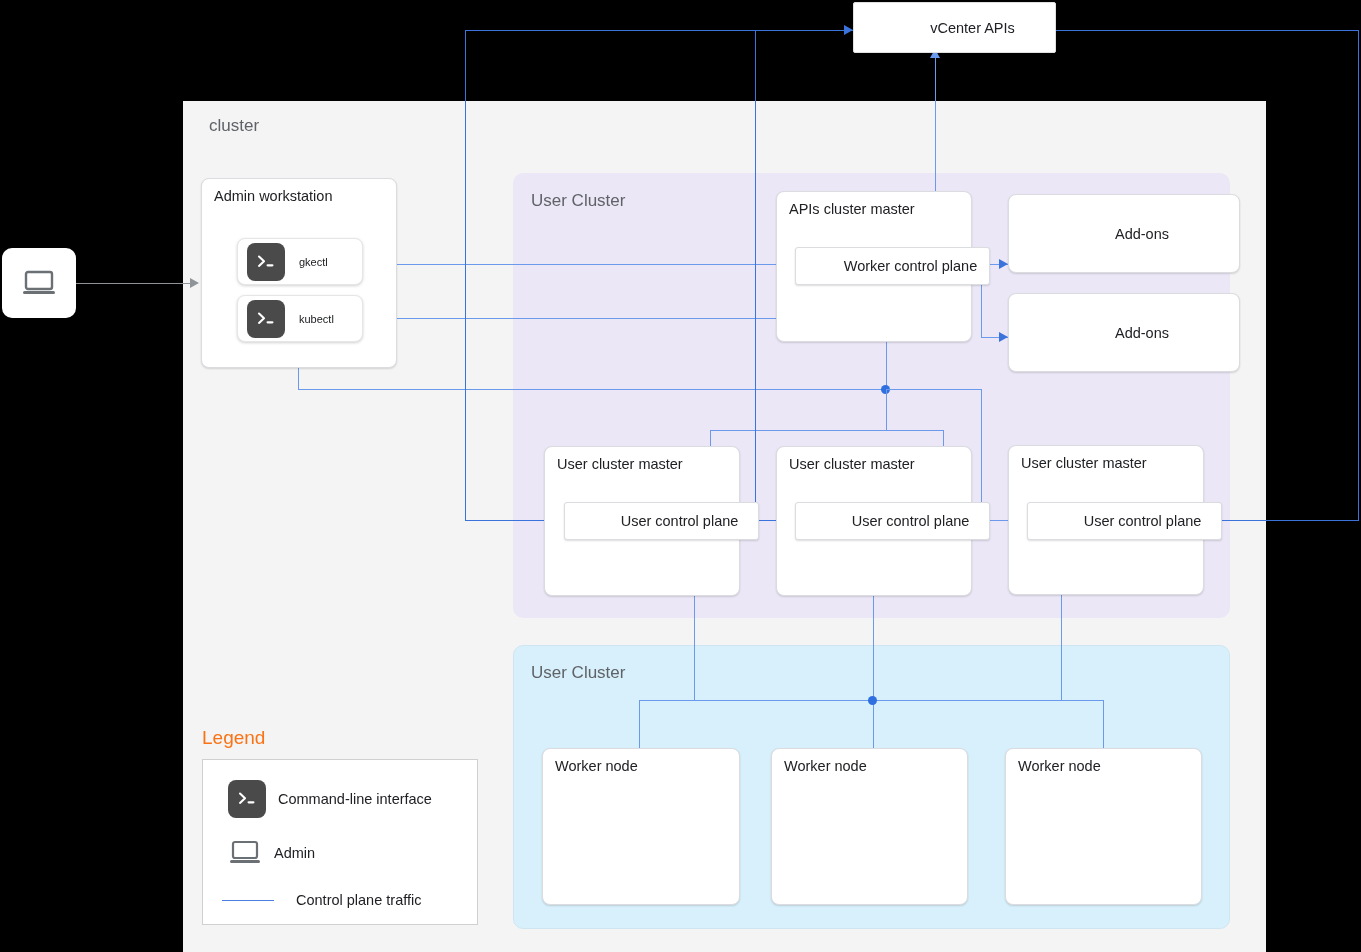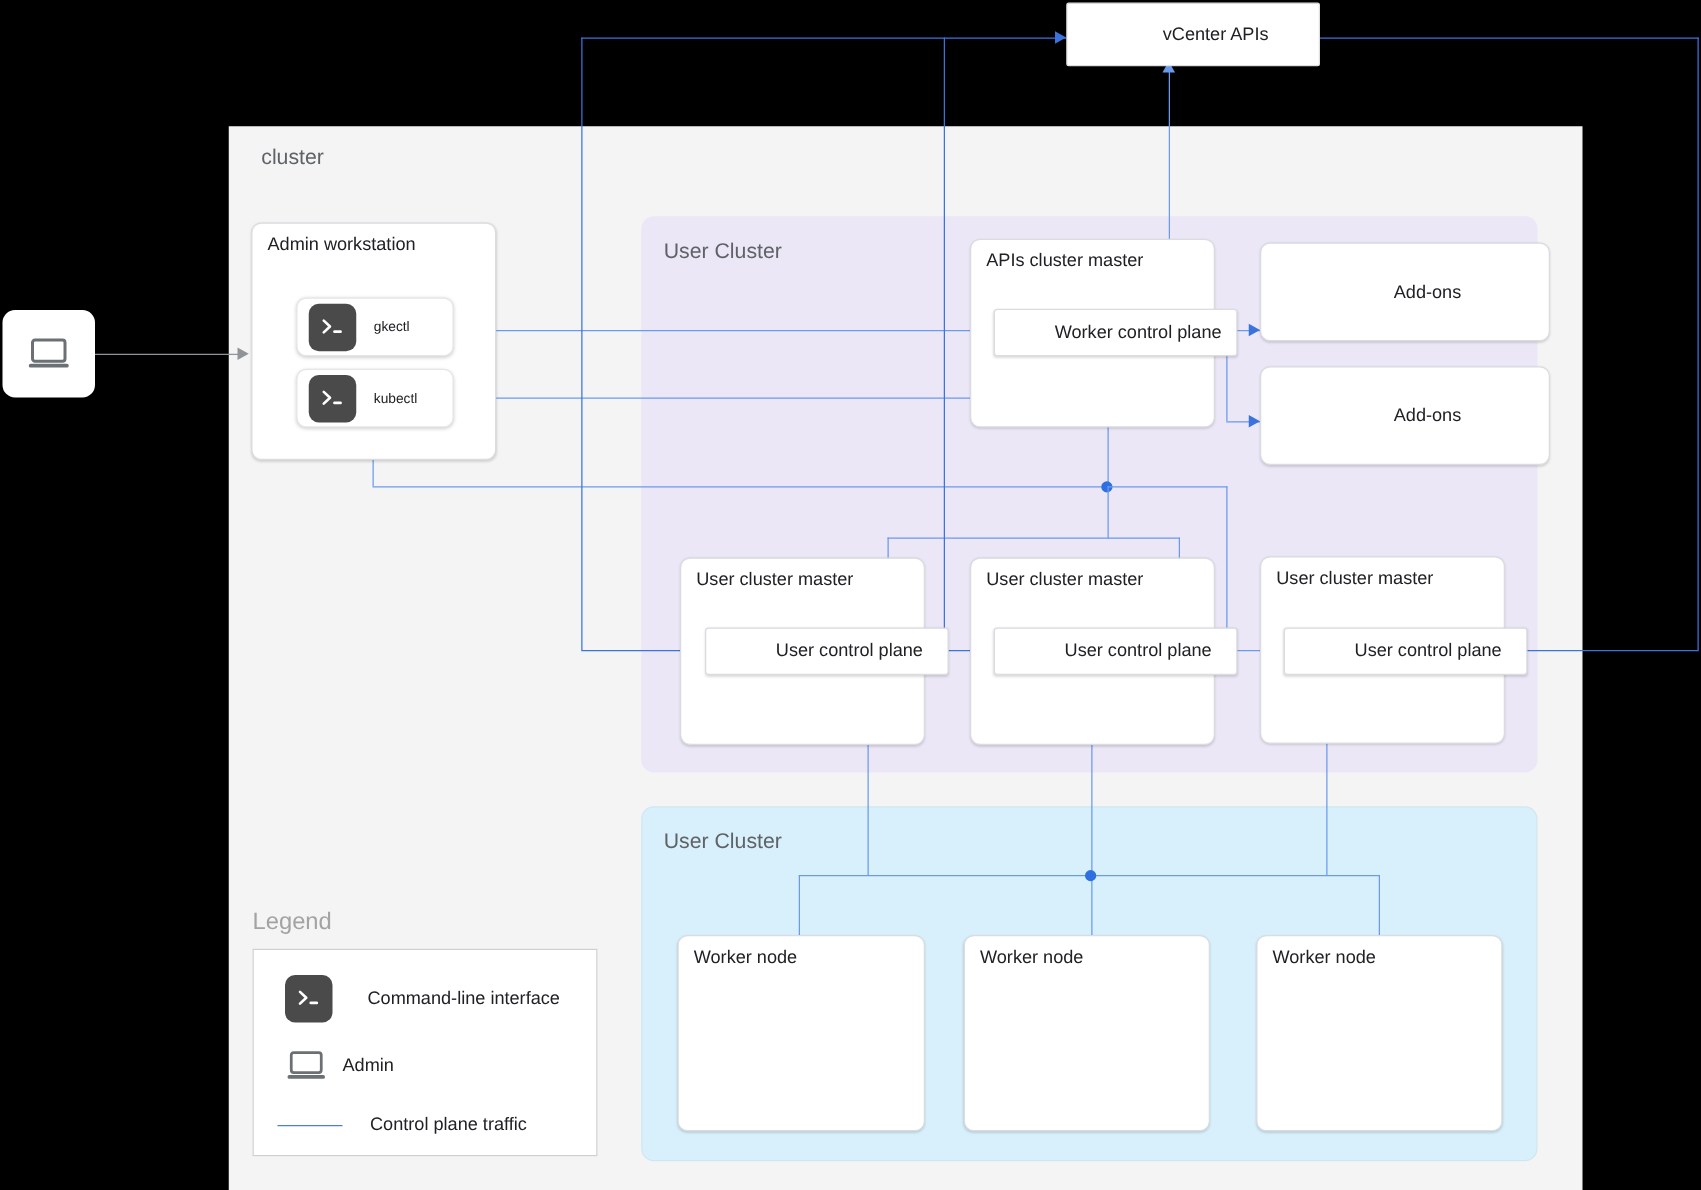--- a/index.html
+++ b/index.html
@@ -59,7 +59,7 @@
   .wn3{left:1005px;top:748px;width:195px;height:155px;}
 
   
-  .legend-title{position:absolute;left:202px;top:727px;font-size:19px;color:#a3a3a3;}
+  .legend-title{position:absolute;left:202px;top:727px;font-size:19px;color:#f97316;}
   .legend-box{position:absolute;left:202px;top:759px;width:274px;height:164px;
               background:#fff;border:1px solid #d0d0d0;}
   .legend-row{position:absolute;display:flex;align-items:center;}

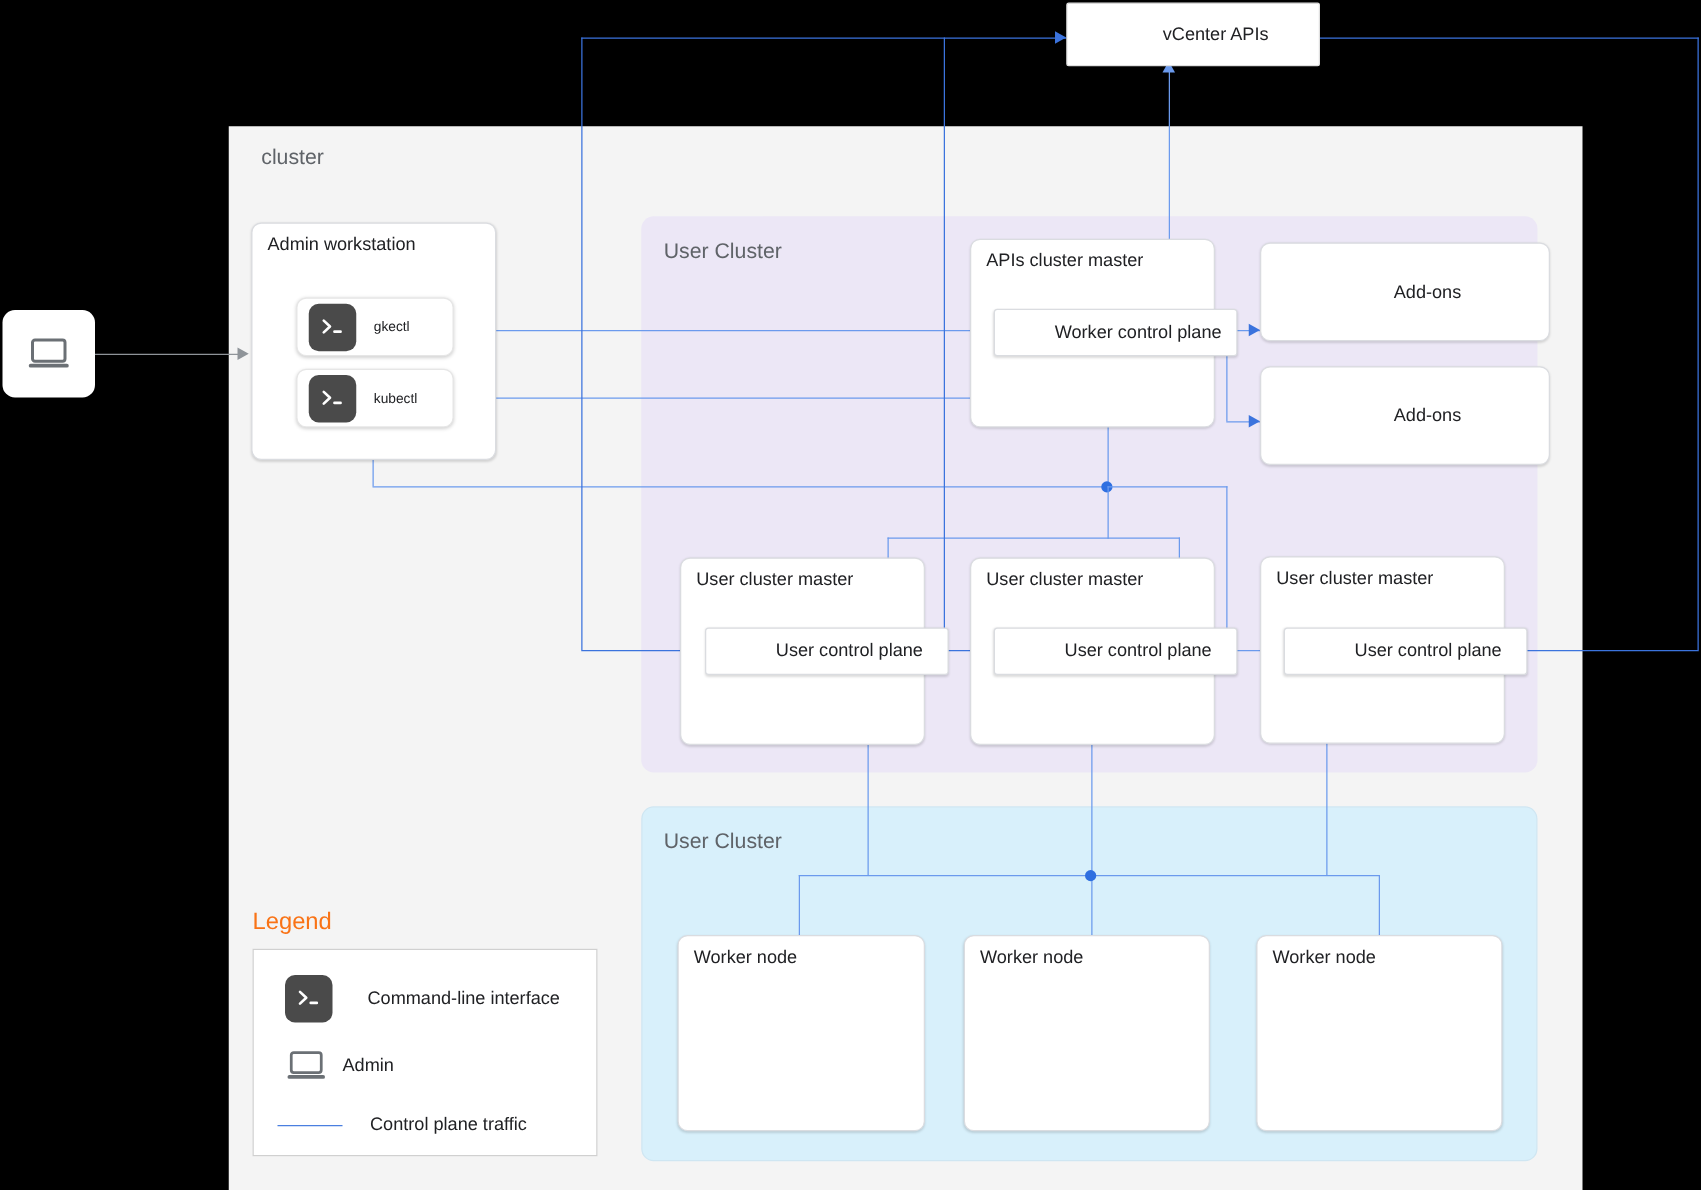--- a/index.html
+++ b/index.html
@@ -63,7 +63,7 @@
   .legend-box{position:absolute;left:202px;top:759px;width:274px;height:164px;
               background:#fff;border:1px solid #d0d0d0;}
   .legend-row{position:absolute;display:flex;align-items:center;}
-  .legend-row .ltxt{font-size:14.5px;color:#202124;margin-left:28px;}
+  .legend-row .ltxt{font-size:14.5px;color:#202124;margin-left:12px;}
   .lr1{left:228px;top:780px;}
   .lr2{left:228px;top:840px;}
   .lr3{left:222px;top:892px;text-align:right;}

